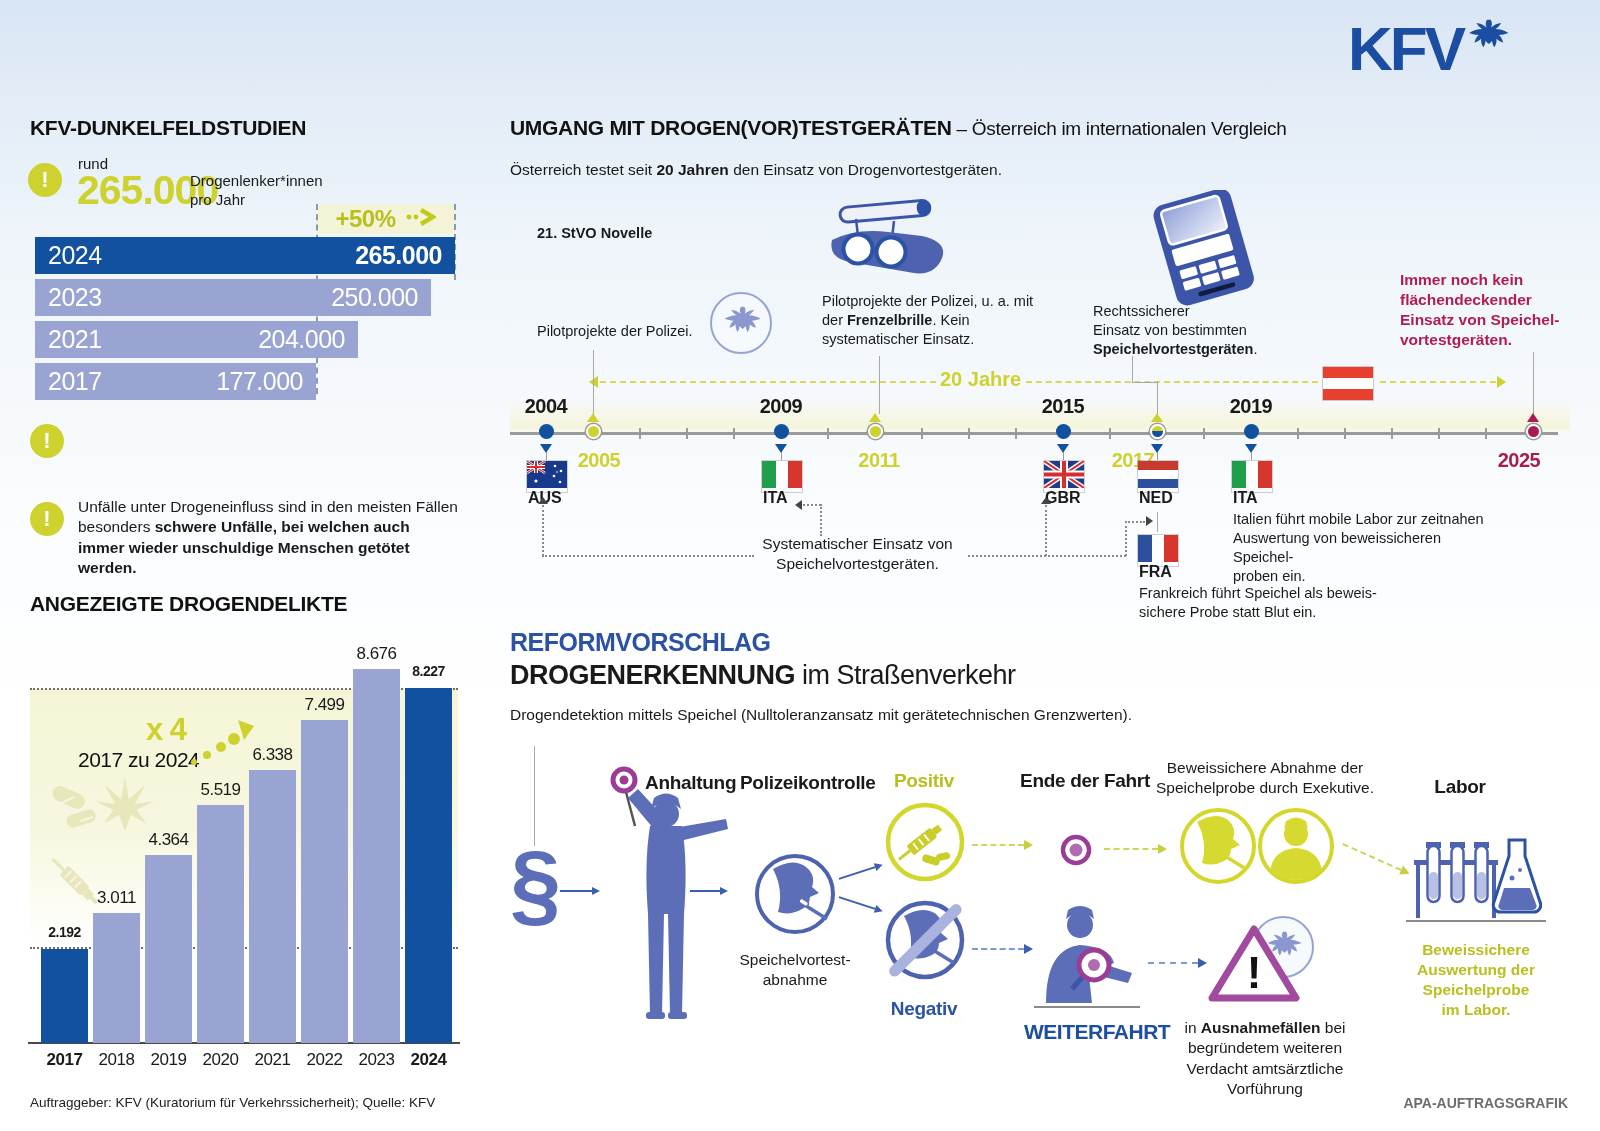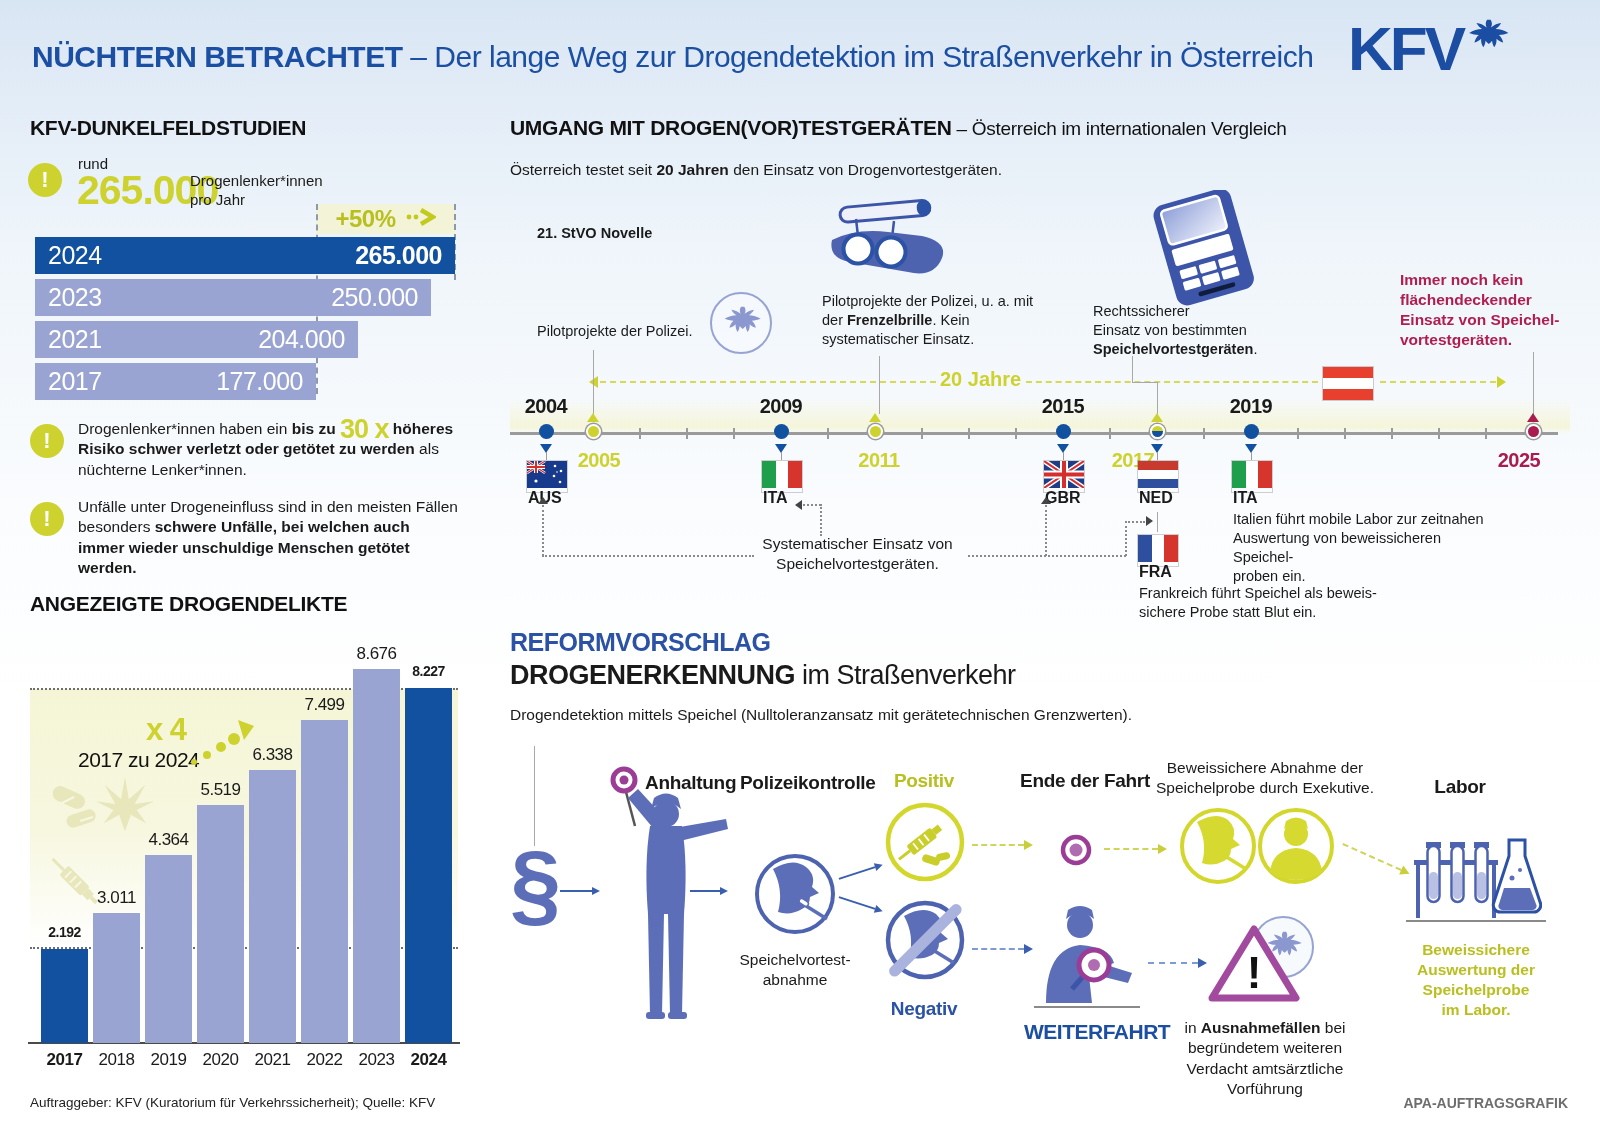--- a/index.html
+++ b/index.html
@@ -120,9 +120,6 @@
 
 <div id="page">
 
-  <div class="abs main-title">
-    <span class="t-bold">NÜCHTERN BETRACHTET</span><span class="t-rest"> – Der lange Weg zur Drogendetektion im Straßenverkehr in Österreich</span>
-  </div>
   <div class="abs logo-wrap">
     <span class="logo-text">KFV</span>
     <span style="margin-left:2px;margin-top:-2px;">

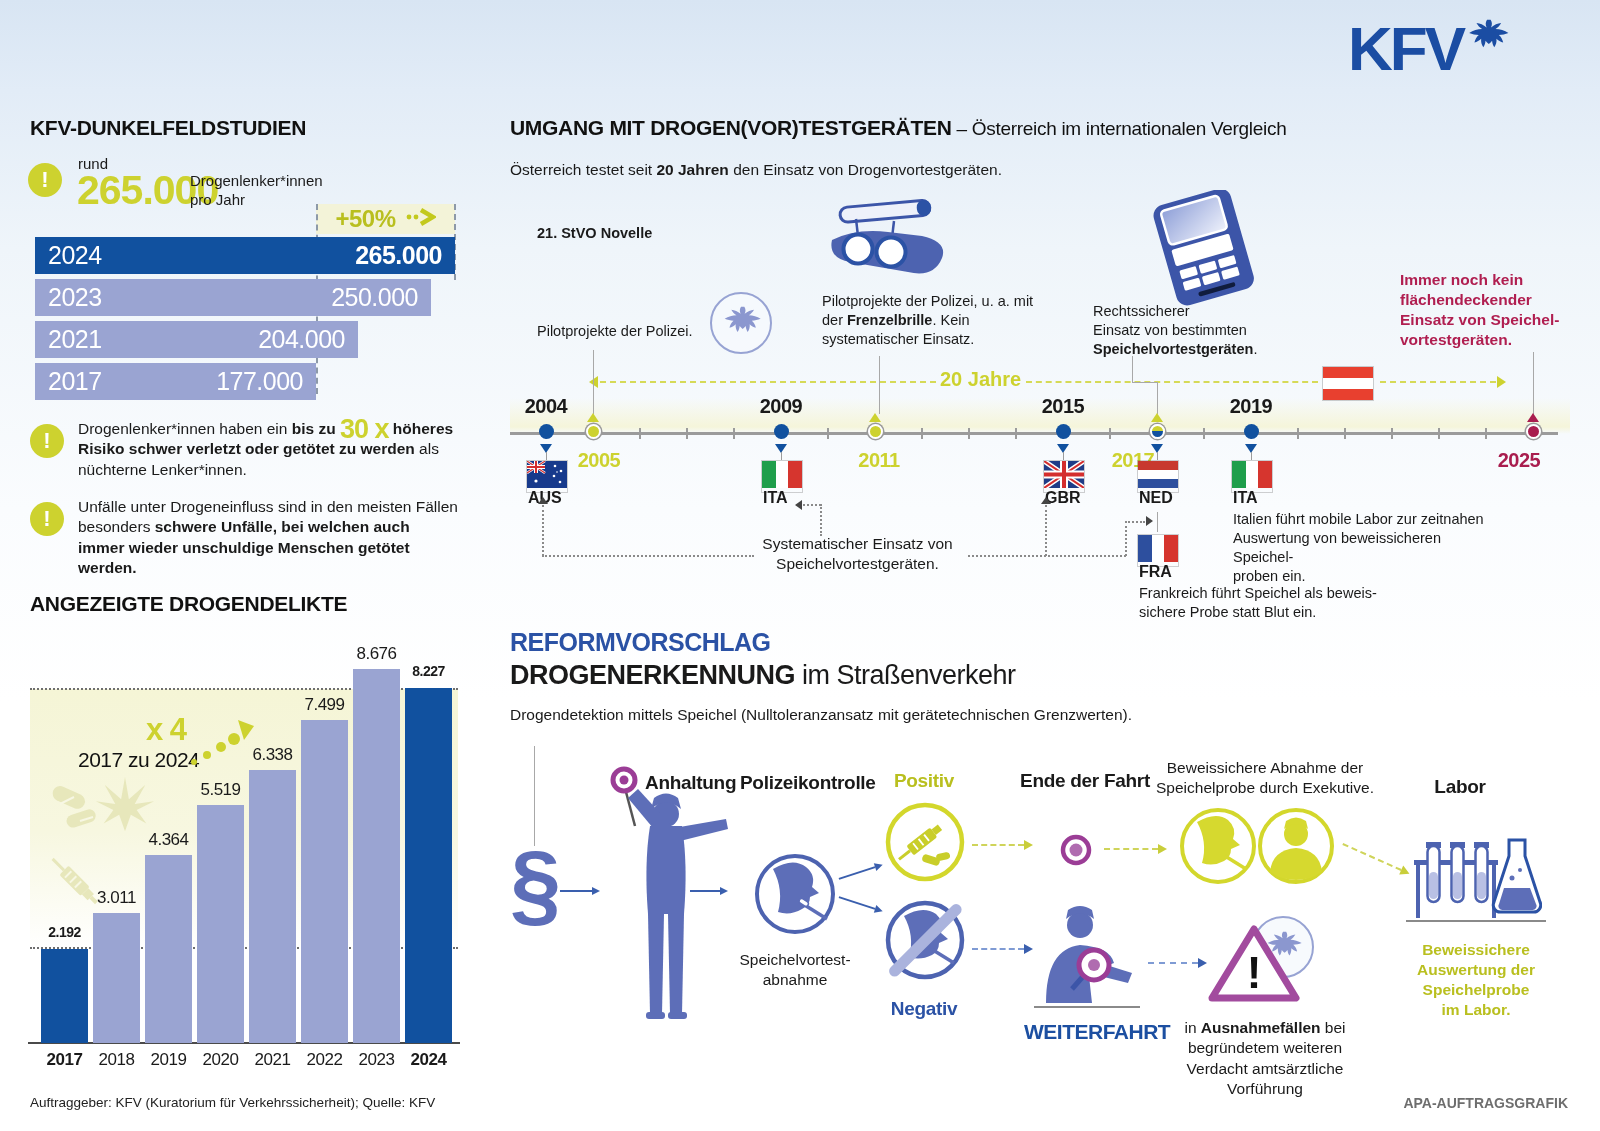--- a/index.html
+++ b/index.html
@@ -170,7 +170,6 @@
     </div>
 
   <div class="abs alert-circle" style="left:30px;top:424px;">!</div>
-  <div class="abs body-txt" style="left:78px;top:419px;width:382px;"><span>Drogenlenker*innen haben ein </span><span class="seg-b">bis zu </span><span class="seg-xbig">30 x</span><span> </span><span class="seg-b">höheres Risiko schwer verletzt oder getötet zu werden</span><span> als nüchterne Lenker*innen.</span></div>
   <div class="abs alert-circle" style="left:30px;top:502px;">!</div>
   <div class="abs body-txt" style="left:78px;top:497px;width:382px;"><span>Unfälle unter Drogeneinfluss sind in den meisten Fällen besonders </span><span class="seg-b">schwere Unfälle, bei welchen auch immer wieder unschuldige Menschen getötet werden.</span></div>
 

